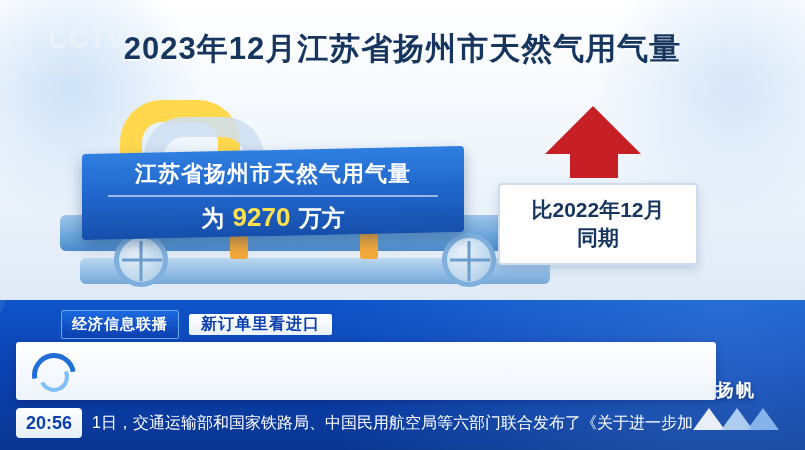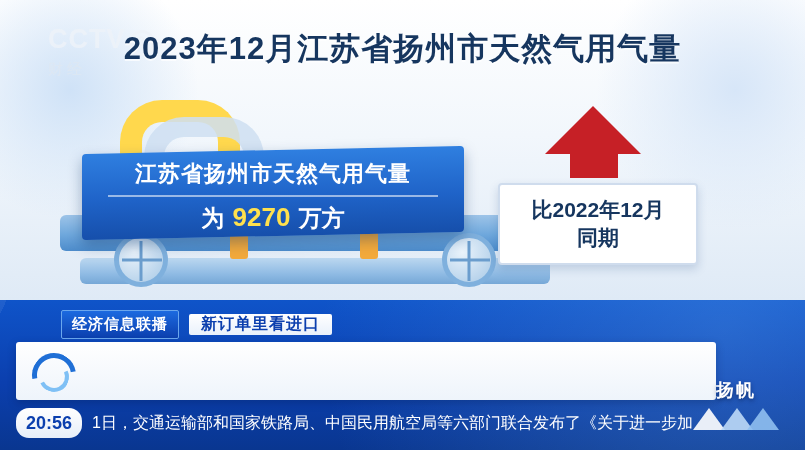--- a/index.html
+++ b/index.html
@@ -113,7 +113,7 @@
   .news-title{font-size:23px;font-weight:bold;color:#1a58b8;letter-spacing:1px;padding-left:6px;}
 
   .clock{position:absolute;left:16px;top:108px;width:66px;height:30px;
-    background:linear-gradient(180deg,#ffffff,#e7eef8);border-radius:13px;
+    background:linear-gradient(180deg,#ffffff,#e7eef8);border-radius:4px;
     display:flex;align-items:center;justify-content:center;
     color:#0b3fae;font-size:18px;font-weight:bold;font-family:"Liberation Sans",sans-serif;}
   .ticker{position:absolute;left:92px;top:110px;width:600px;height:26px;overflow:hidden;

